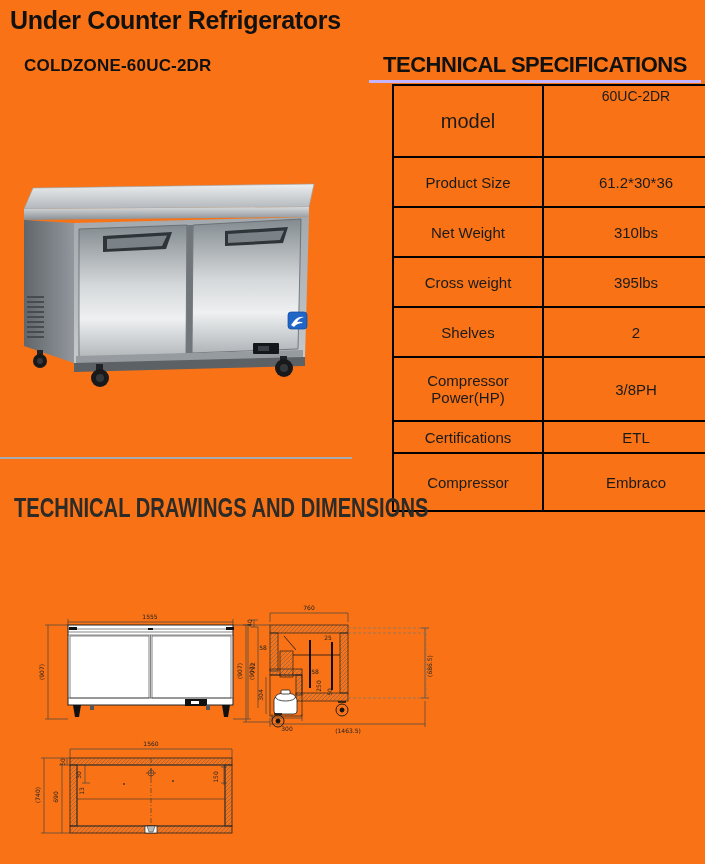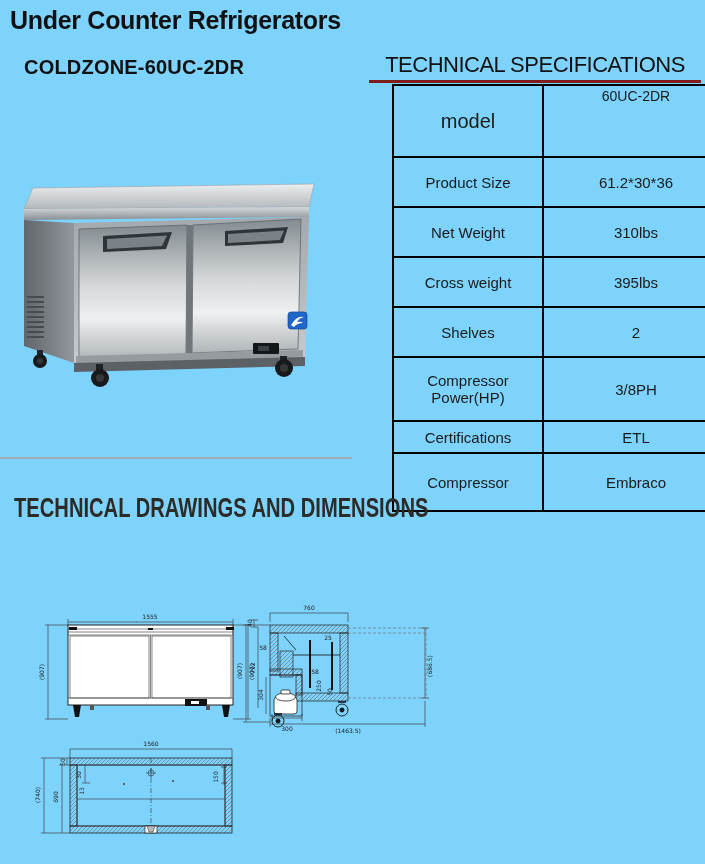--- a/index.html
+++ b/index.html
@@ -3,7 +3,7 @@
 <meta charset="utf-8">
 <style>
   html,body{margin:0;padding:0;background:#fff;}
-  .page{position:relative;width:705px;height:864px;background:#7dd3fc;overflow:hidden;
+  .page{position:relative;width:705px;height:864px;background:#f97316;overflow:hidden;
         font-family:"Liberation Sans",sans-serif;color:#111;}
   .main-title{position:absolute;left:10px;top:6px;font-size:25px;font-weight:800;letter-spacing:-0.3px;}
   .model-title{position:absolute;left:24px;top:56px;font-size:20px;font-weight:800;letter-spacing:0.2px;}

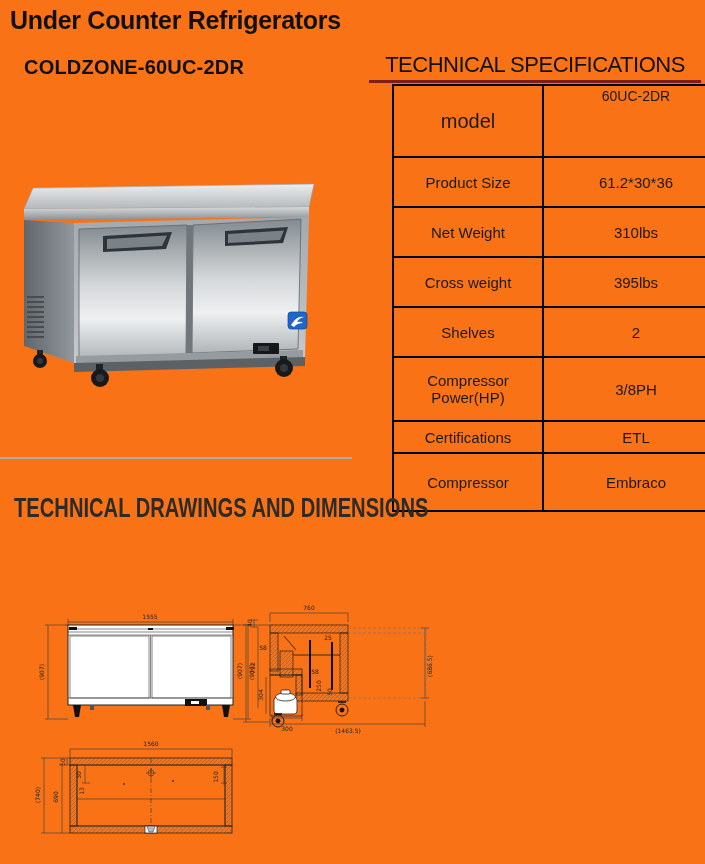--- a/index.html
+++ b/index.html
@@ -6,7 +6,7 @@
   .page{position:relative;width:705px;height:864px;background:#f97316;overflow:hidden;
         font-family:"Liberation Sans",sans-serif;color:#111;}
   .main-title{position:absolute;left:10px;top:6px;font-size:25px;font-weight:800;letter-spacing:-0.3px;}
-  .model-title{position:absolute;left:24px;top:56px;font-size:20px;font-weight:800;letter-spacing:0.2px;}
+  .model-title{position:absolute;left:24px;top:56px;font-size:17px;font-weight:800;letter-spacing:0.2px;}
   .specs-header{position:absolute;left:369px;top:52px;width:332px;text-align:center;
         font-size:22px;font-weight:400;letter-spacing:-0.5px;border-bottom:3px solid #7f1d1d;padding-bottom:2px;}
   .spec-table{position:absolute;left:378px;top:84px;width:336px;border-collapse:collapse;table-layout:fixed;margin-left:14px;}

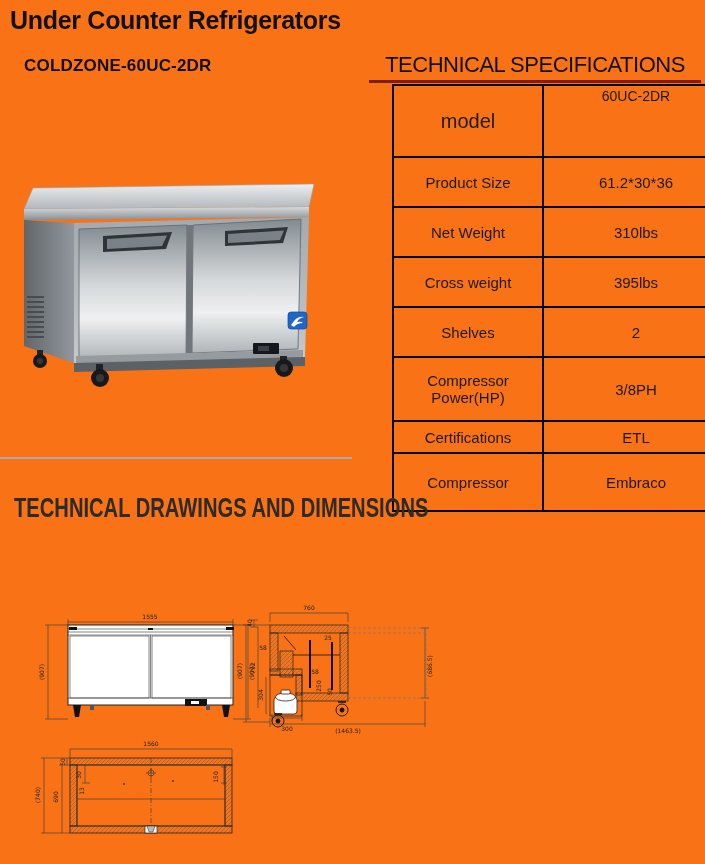--- a/index.html
+++ b/index.html
@@ -8,7 +8,7 @@
   .main-title{position:absolute;left:10px;top:6px;font-size:25px;font-weight:800;letter-spacing:-0.3px;}
   .model-title{position:absolute;left:24px;top:56px;font-size:17px;font-weight:800;letter-spacing:0.2px;}
   .specs-header{position:absolute;left:369px;top:52px;width:332px;text-align:center;
-        font-size:22px;font-weight:400;letter-spacing:-0.5px;border-bottom:3px solid #7f1d1d;padding-bottom:2px;}
+        font-size:22px;font-weight:700;letter-spacing:-0.5px;border-bottom:3px solid #c4b5fd;padding-bottom:2px;}
   .spec-table{position:absolute;left:378px;top:84px;width:336px;border-collapse:collapse;table-layout:fixed;margin-left:14px;}
   .spec-table td{border:2px solid #000;text-align:center;vertical-align:middle;
         font-size:15px;color:#1a1a1a;padding:2px 14px;}

